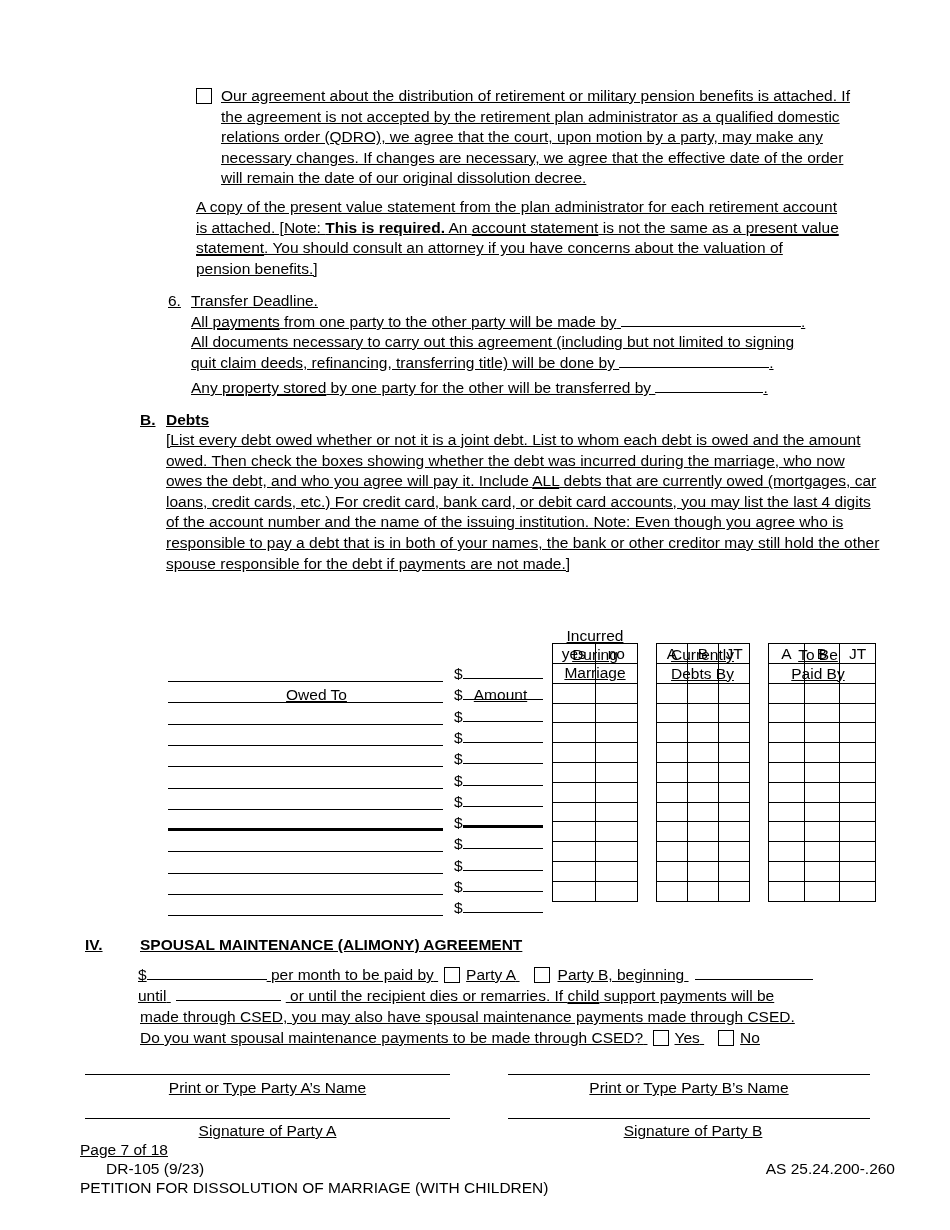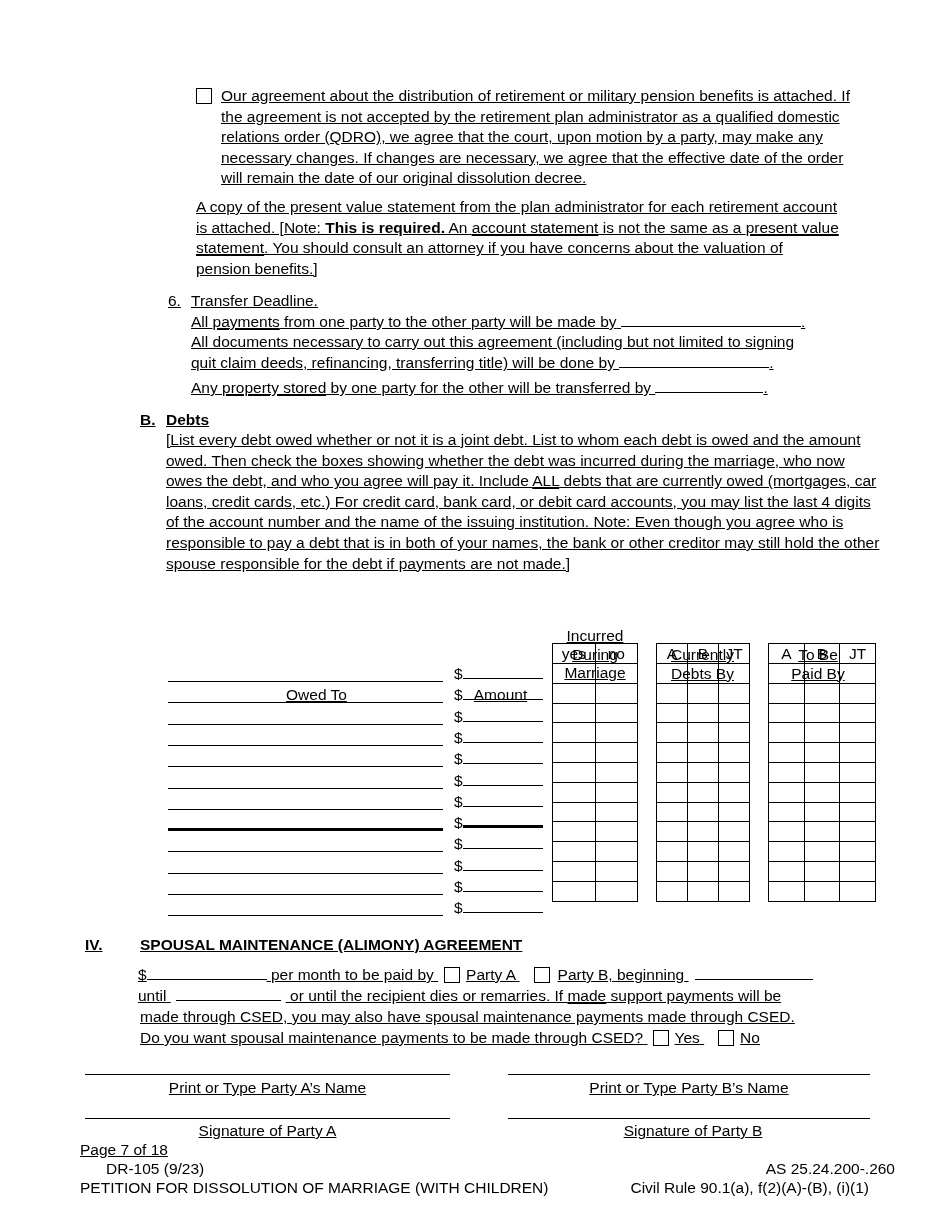--- a/index.html
+++ b/index.html
@@ -364,7 +364,7 @@
 <div class="abs nowrap" style="left:138px; top:986px;">
   <span>until</span>
   <span class="blank" style="width:105px; margin:0 5px;"></span>
-  <span>or until the recipient dies or remarries.  If </span><span class="u">made</span><span> support payments will be</span>
+  <span>or until the recipient dies or remarries.  If </span><span class="u">child</span><span> support payments will be</span>
 </div>
 
 <div class="abs nowrap" style="left:140px; top:1007px;">made through CSED, you may also have spousal maintenance payments made through CSED.</div>

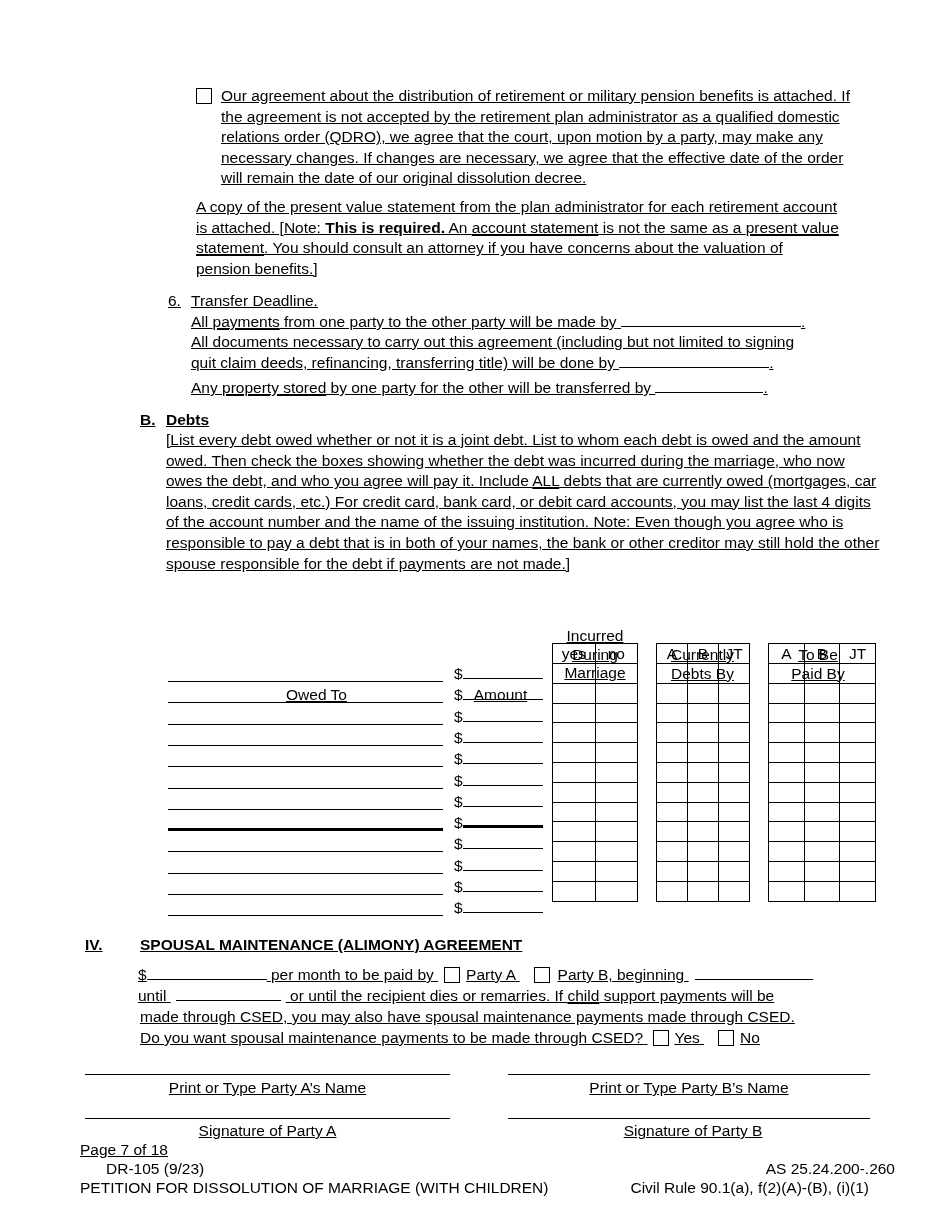--- a/index.html
+++ b/index.html
@@ -392,7 +392,6 @@
 </div>
 <div class="footer-row" style="top:1178px;">
   <span>PETITION FOR DISSOLUTION OF MARRIAGE (WITH CHILDREN)</span>
-  <span>Civil Rule 90.1(a), f(2)(A)-(B), (i)(1)</span>
 </div>
 
 </body></html>

